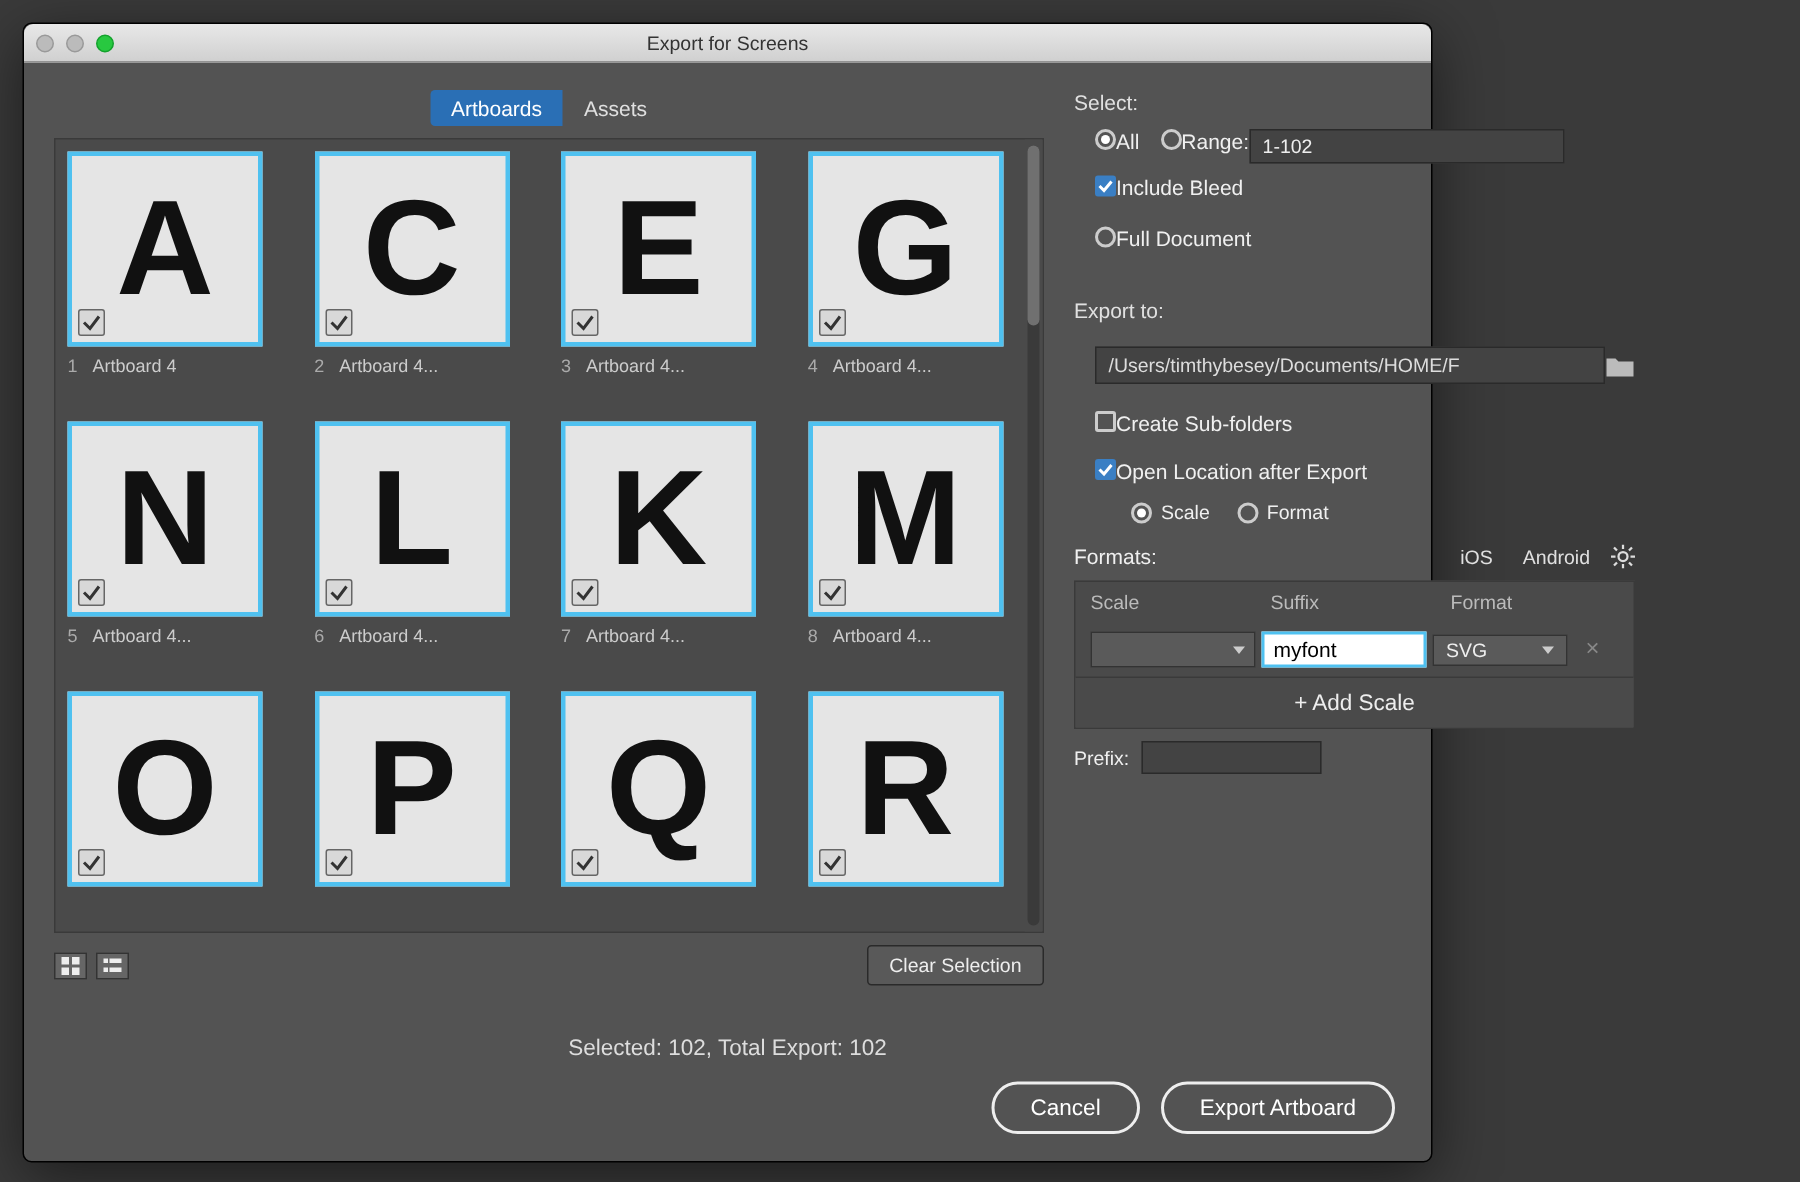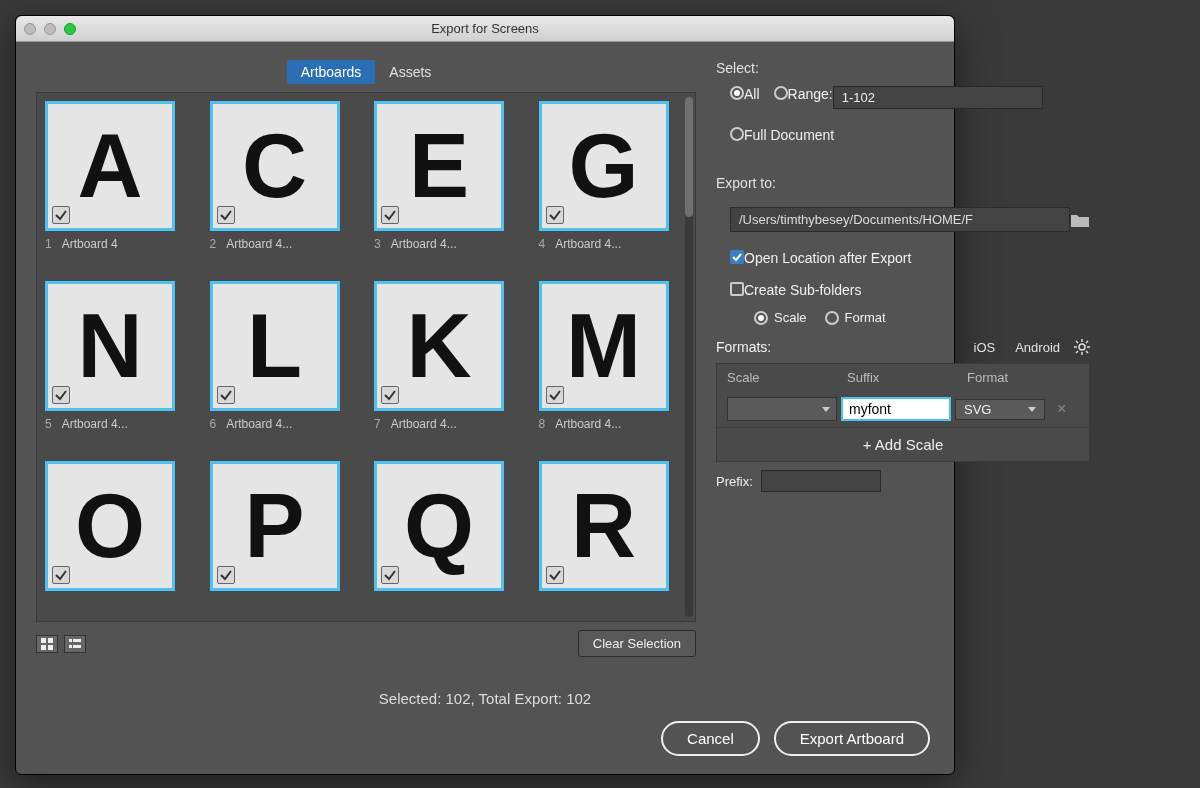--- a/index.html
+++ b/index.html
@@ -387,6 +387,14 @@
           <span>Range:</span>
           <input class="input-range" value="1-102" style="">
         </div>
+        <div class="check-row">
+          <span class="chk checked">
+            <svg viewBox="0 0 10 10">
+                <polyline points="1,5 4,8 9,2" fill="none" stroke="#fff" stroke-width="2"></polyline>
+              </svg>
+          </span>
+          <span>Include Bleed</span>
+        </div>
         <div class="radio-row" style="margin-top:18px;">
           <span class="radio"></span>
           <span>Full Document</span>

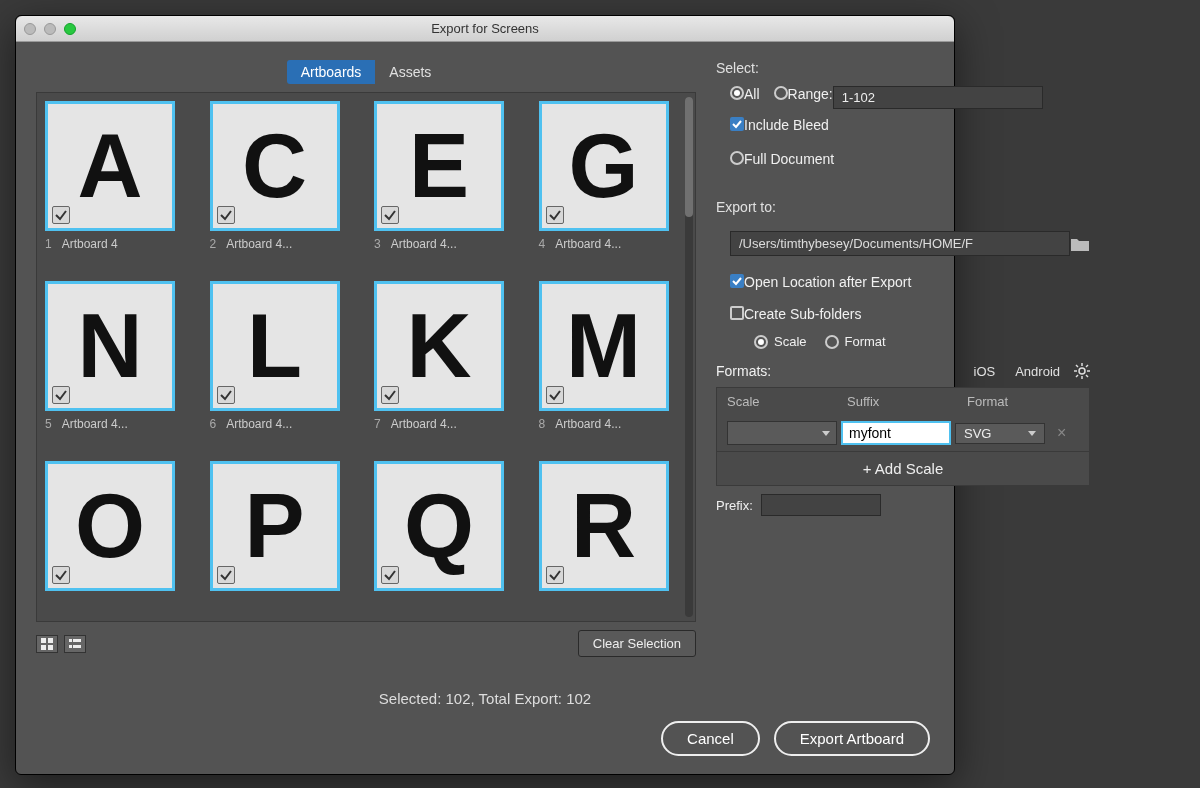--- a/index.html
+++ b/index.html
@@ -409,16 +409,16 @@
         </svg>
       </div>
       <div class="check-row">
+        <span class="chk"></span>
+        <span>Create Sub-folders</span>
+      </div>
+      <div class="check-row">
         <span class="chk checked">
           <svg viewBox="0 0 10 10">
               <polyline points="1,5 4,8 9,2" fill="none" stroke="#fff" stroke-width="2"></polyline>
             </svg>
         </span>
         <span>Open Location after Export</span>
-      </div>
-      <div class="check-row">
-        <span class="chk"></span>
-        <span>Create Sub-folders</span>
       </div>
       <div class="subfolder-radios">
         <span style="display:flex;align-items:center;gap:6px;">

